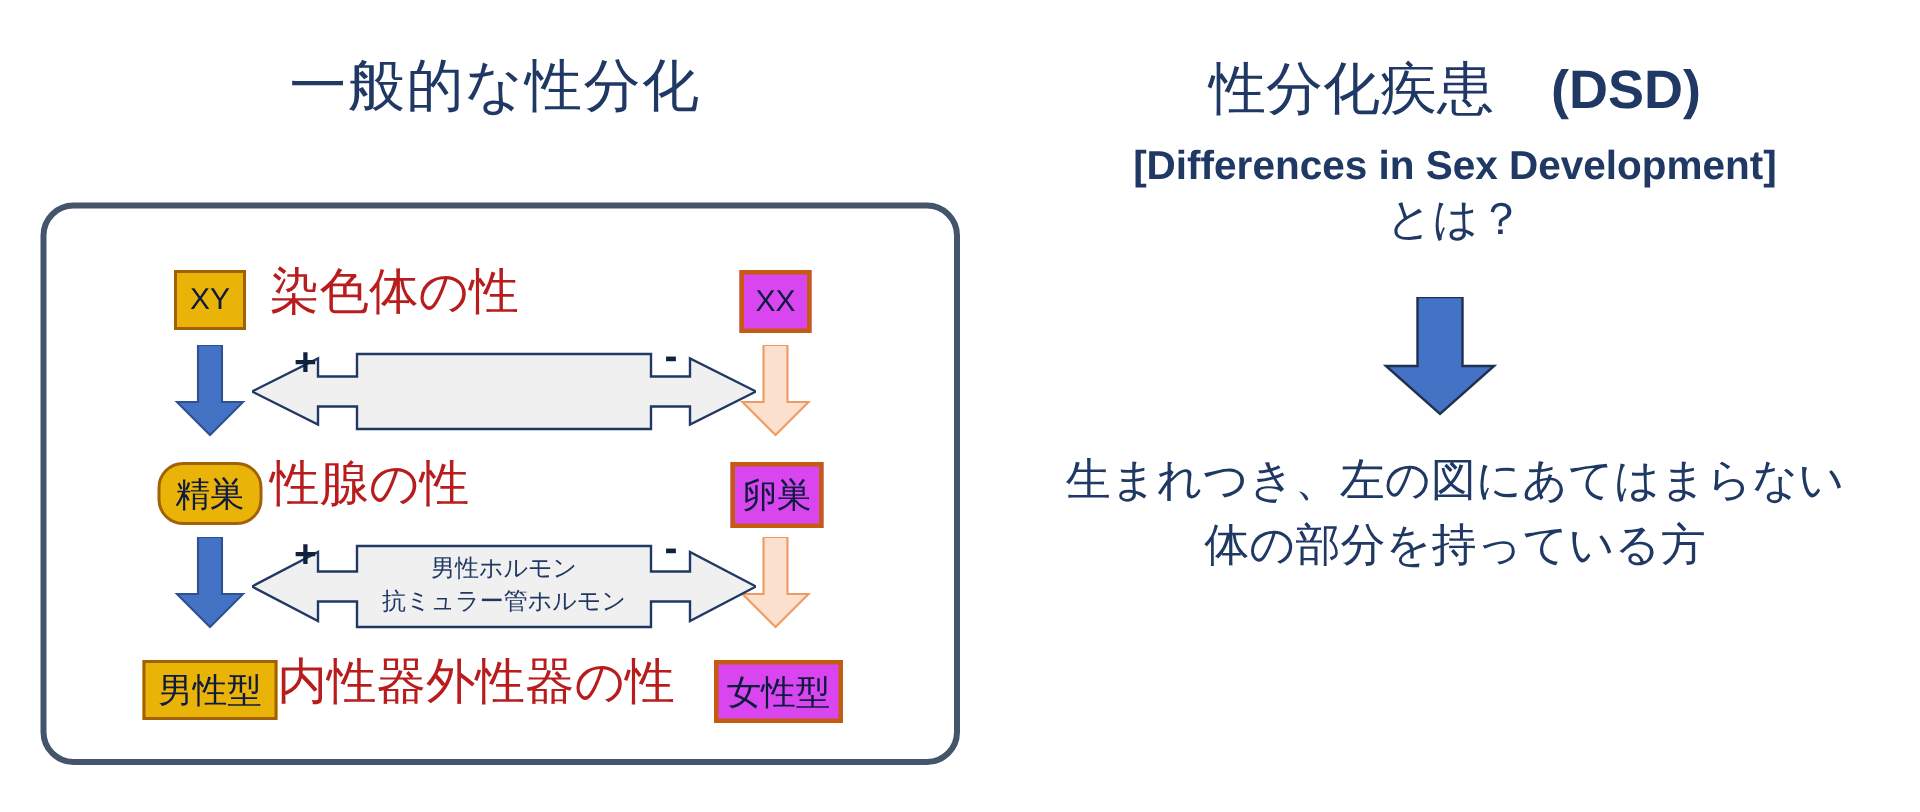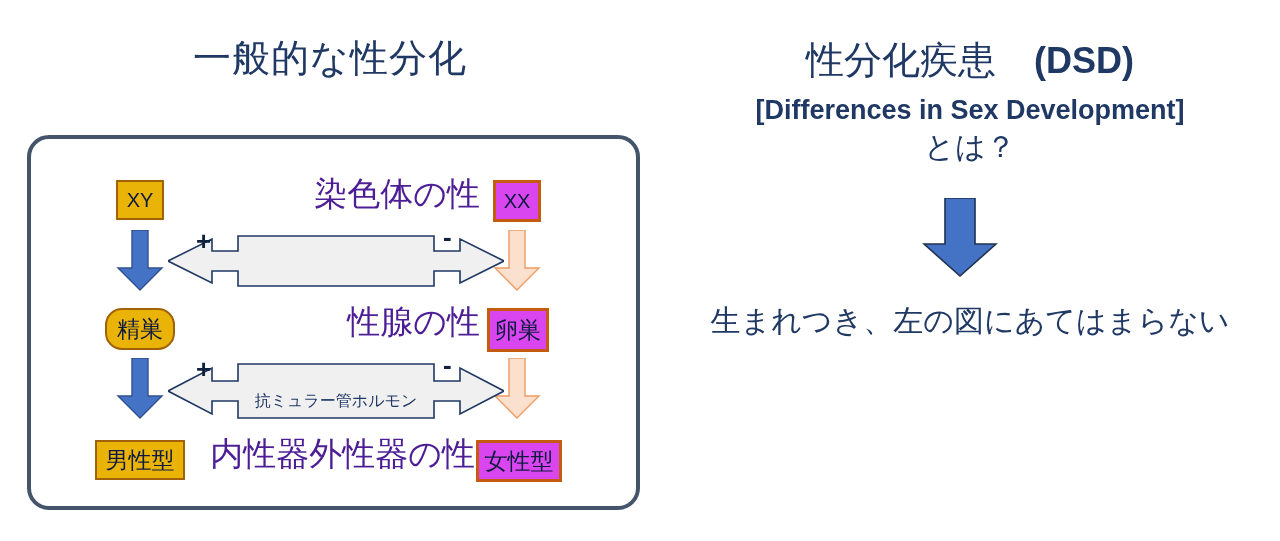--- a/index.html
+++ b/index.html
@@ -71,8 +71,8 @@
 
   
   .center-label {
-    text-align: right;
-    color: #4c1d95;
+    text-align: left;
+    color: #b91c1c;
     white-space: nowrap;
   }
   #label-chromosome { left: 180px; top: 172px; width: 300px; font-size: 33px; }

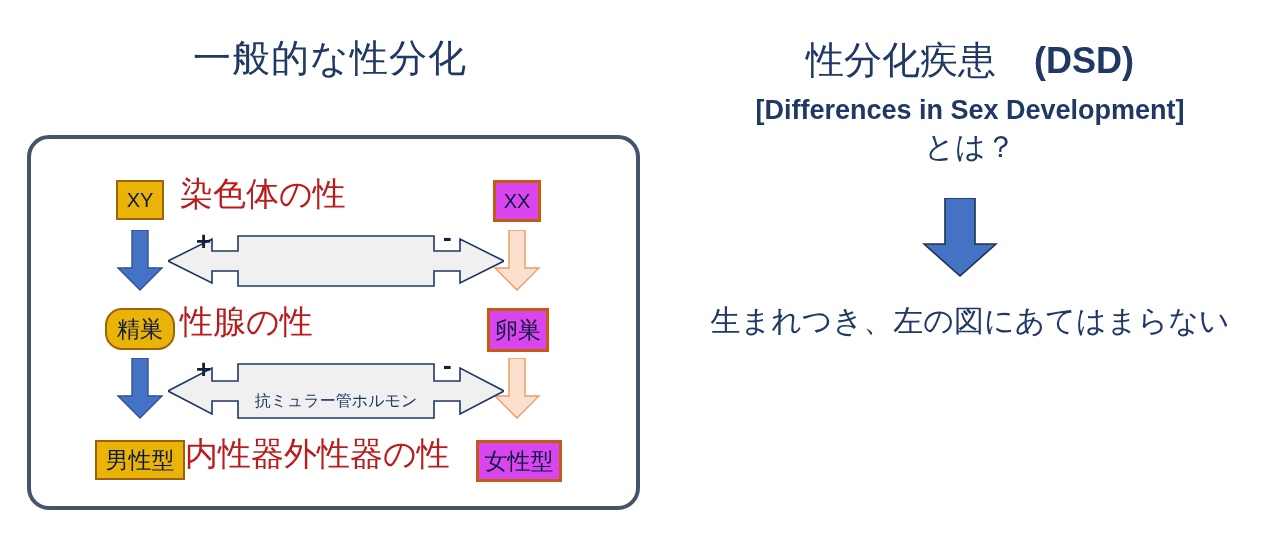--- a/index.html
+++ b/index.html
@@ -201,6 +201,7 @@
   <svg width="336" height="62" viewBox="0 0 336 62" style="position:absolute;left:0;top:0;">
     <polygon points="0,31 44,8 44,21 70,21 70,4 266,4 266,21 292,21 292,8 336,31 292,54 292,41 266,41 266,58 70,58 70,41 44,41 44,54" fill="#f0f0f0" stroke="#1f3864" stroke-width="1.6" stroke-linejoin="miter"></polygon>
   </svg>
+  <div class="banner-text" id="banner-2-line1">男性ホルモン</div>
   <div class="banner-text" id="banner-2-line2">抗ミュラー管ホルモン</div>
 </div>
 

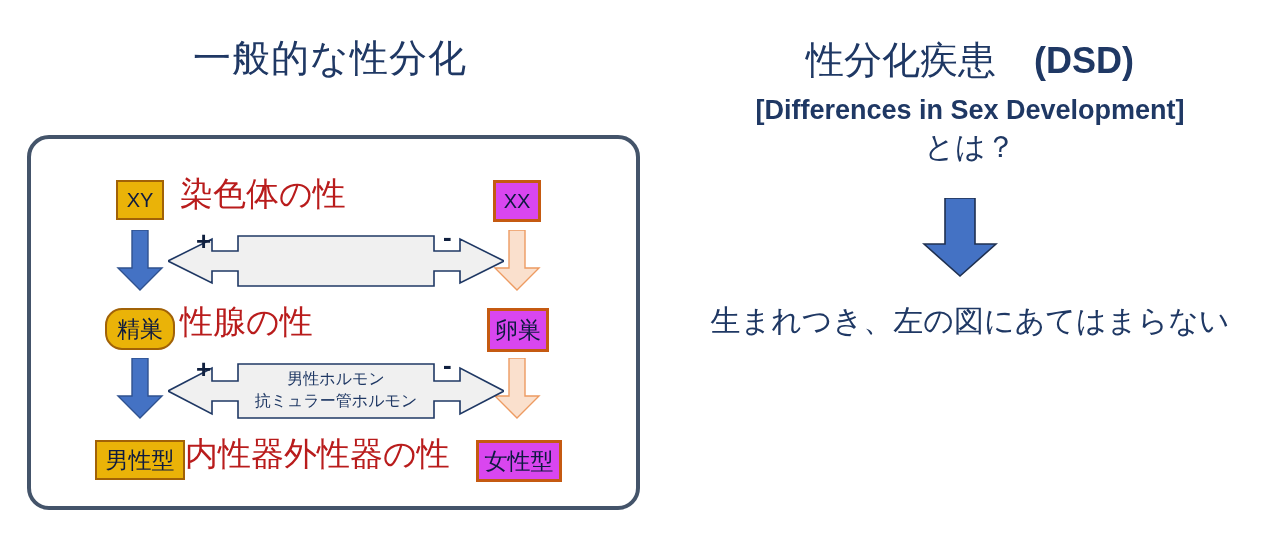--- a/index.html
+++ b/index.html
@@ -216,6 +216,7 @@
 
 <div class="abs" id="right-body">
   <div>生まれつき、左の図にあてはまらない</div>
+  <div>体の部分を持っている方</div>
 </div>
 
 </body></html>

